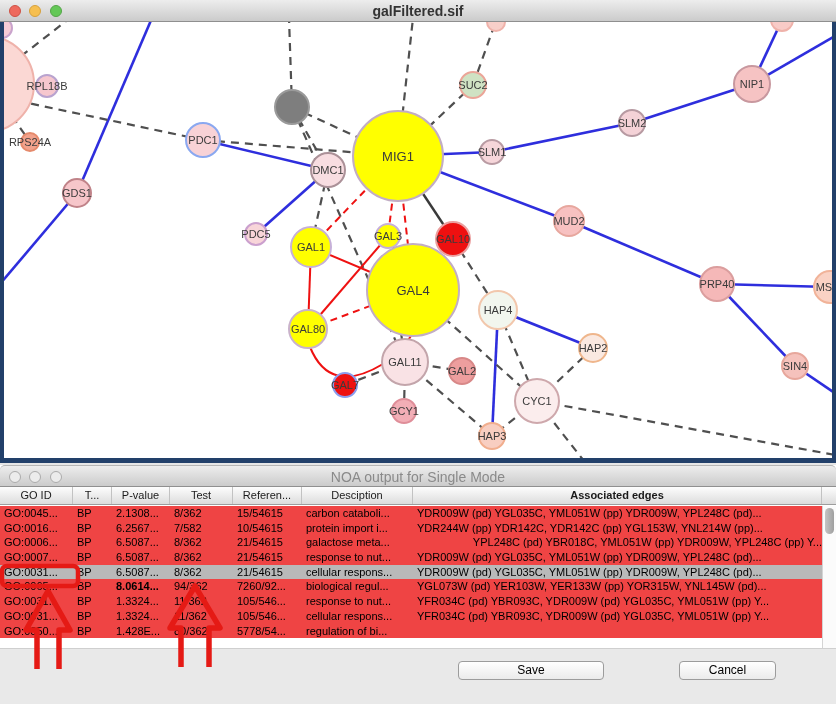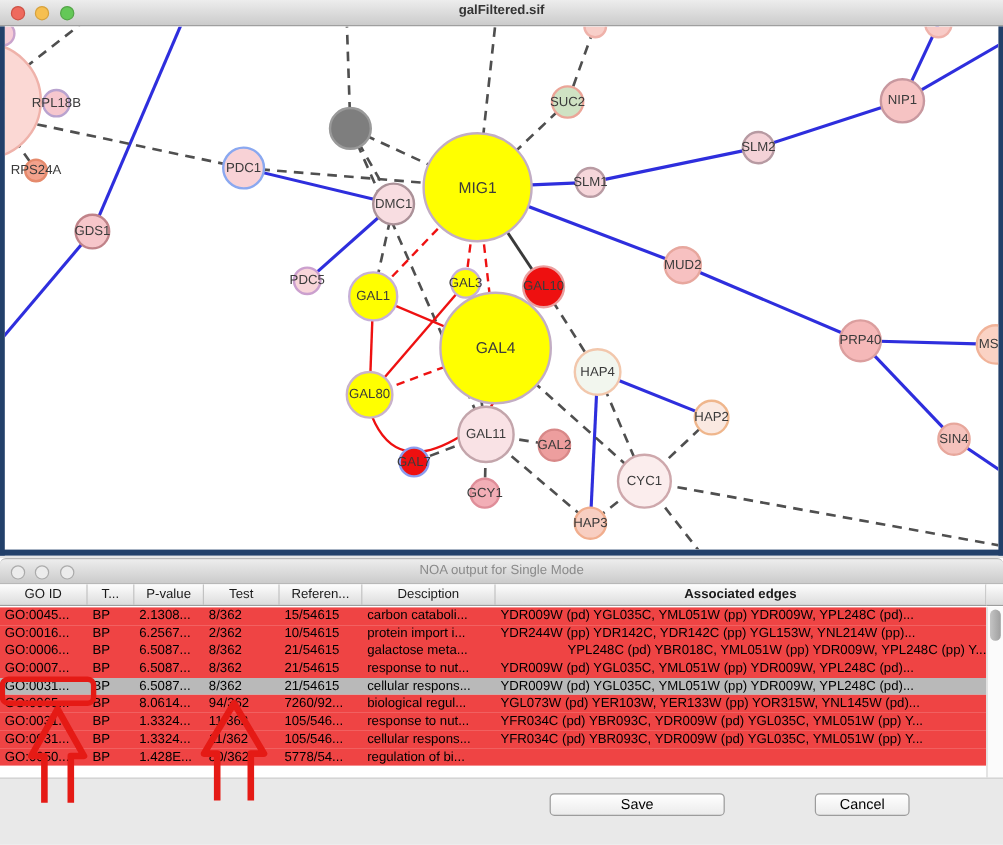--- a/index.html
+++ b/index.html
@@ -10,7 +10,7 @@
   .titlebar{position:absolute;left:0;top:0;width:100%;height:22px;
     background:linear-gradient(#ededed,#cbcbcb);border-bottom:1px solid #8f8f8f;box-sizing:border-box;}
   .titlebar .title{position:absolute;left:0;right:0;top:3px;text-align:center;
-    font-size:11px;color:#333;font-weight:bold;}
+    font-size:14px;color:#333;font-weight:bold;}
   .tl{position:absolute;top:5px;width:12px;height:12px;border-radius:50%;box-sizing:border-box;}
   .tl.red{left:9px;background:#ee6a5e;border:1px solid #ce5246;}
   .tl.yel{left:29px;background:#f6bf50;border:1px solid #d6a13d;}

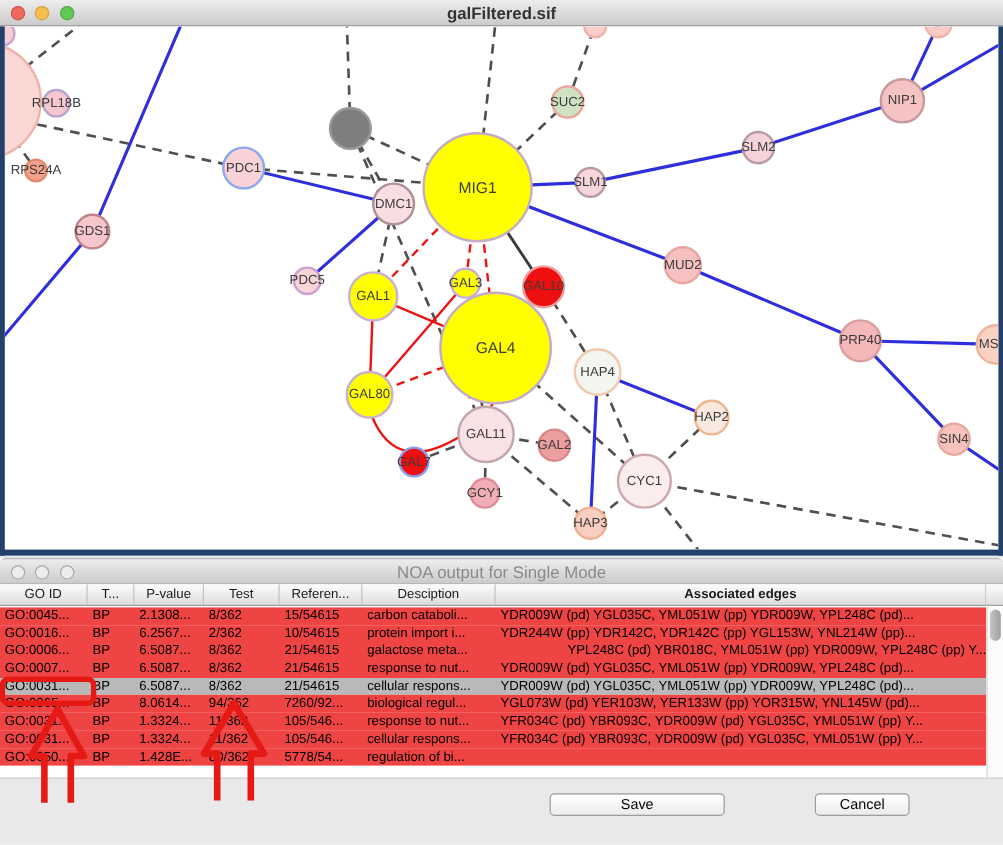--- a/index.html
+++ b/index.html
@@ -210,7 +210,7 @@
         <div class="tcell" style="width: 73px;">GO:0016...</div>
         <div class="tcell" style="width: 39px;">BP</div>
         <div class="tcell" style="width: 58px;">6.2567...</div>
-        <div class="tcell" style="width: 63px;">2/362</div>
+        <div class="tcell" style="width: 63px;">7/582</div>
         <div class="tcell" style="width: 69px;">10/54615</div>
         <div class="tcell" style="width: 111px;">protein import i...</div>
         <div class="tcell" style="width: 409px;">YDR244W (pp) YDR142C, YDR142C (pp) YGL153W, YNL214W (pp)...</div>

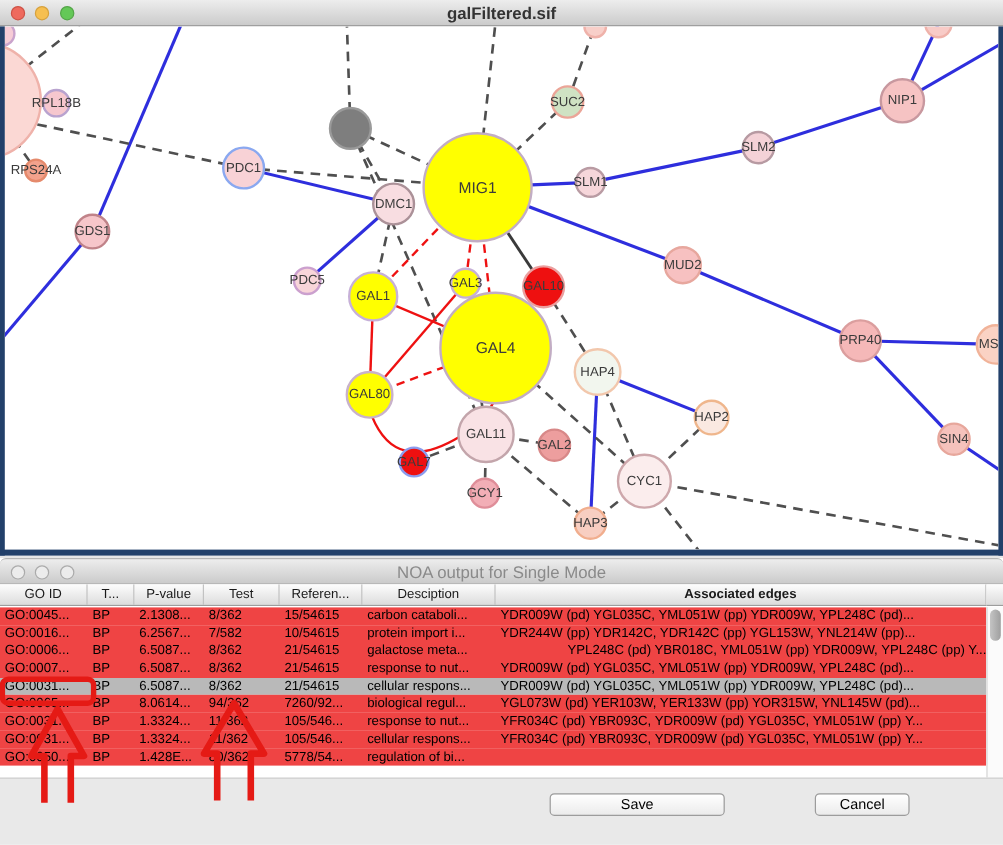--- a/index.html
+++ b/index.html
@@ -245,7 +245,7 @@
       <div class="trow">
         <div class="tcell" style="width: 73px;">GO:0065...</div>
         <div class="tcell" style="width: 39px;">BP</div>
-        <div class="tcell" style="width: 58px;">8.0614...</div>
+        <div class="tcell" style="width: 58px; font-weight: bold;">8.0614...</div>
         <div class="tcell" style="width: 63px;">94/362</div>
         <div class="tcell" style="width: 69px;">7260/92...</div>
         <div class="tcell" style="width: 111px;">biological regul...</div>

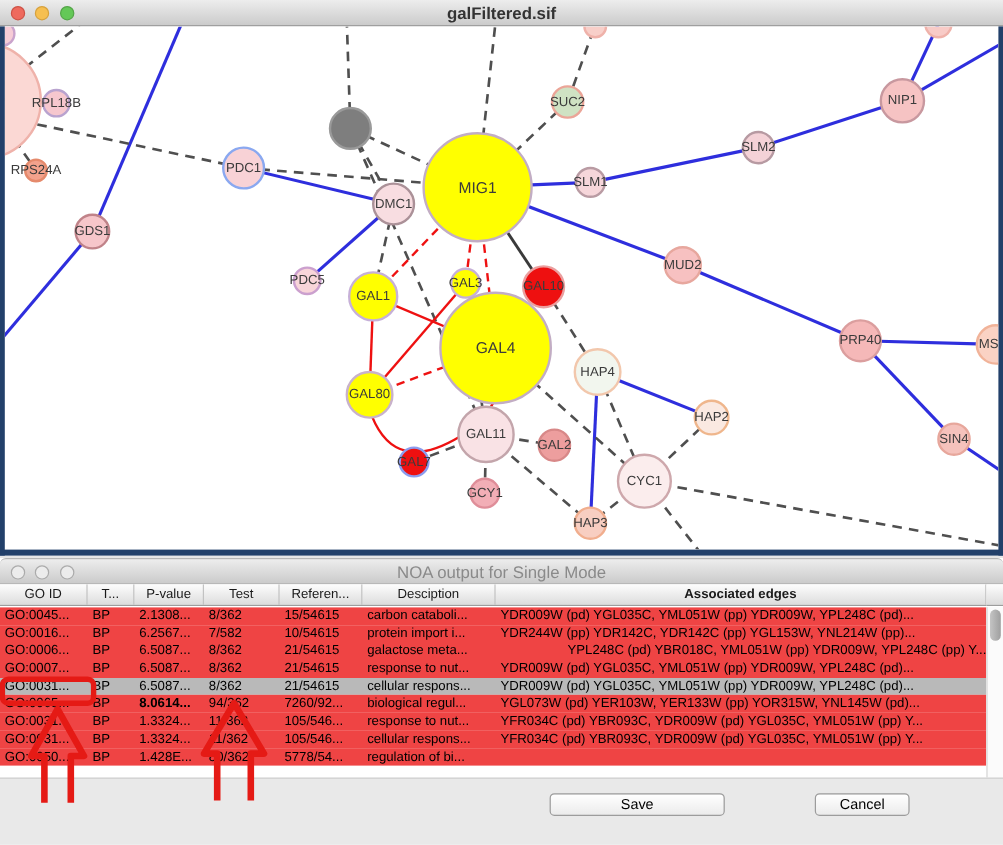--- a/index.html
+++ b/index.html
@@ -46,7 +46,7 @@
     background:linear-gradient(#ffffff,#ebebeb);border:1px solid #9c9c9c;border-radius:4px;
     font-size:12px;color:#000;text-align:center;line-height:17px;}
   .btn.save{left:458px;width:146px;}
-  .btn.cancel{left:679px;width:79px;}
+  .btn.cancel{left:679px;width:97px;}
   
   .overlay{position:absolute;top:0;left:0;width:836px;height:704px;pointer-events:none;z-index:50;}
 </style>

